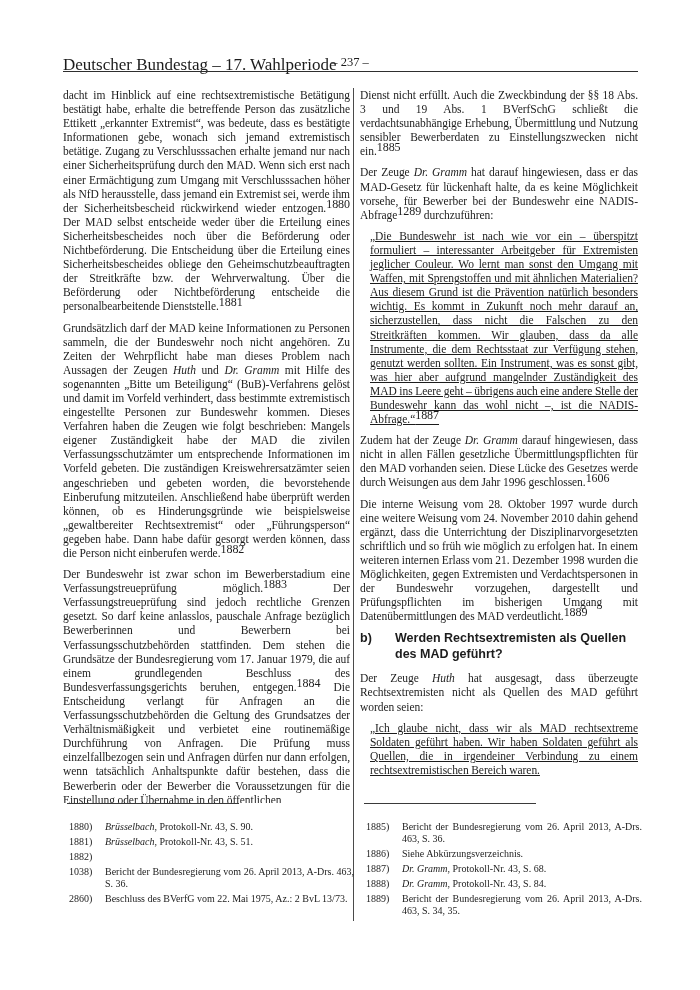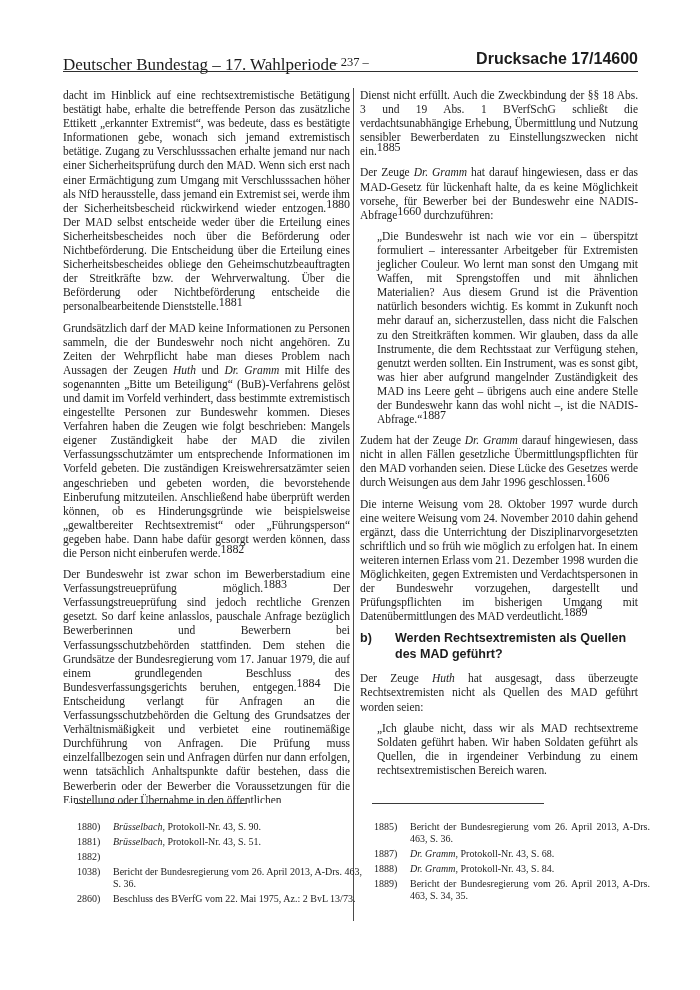--- a/index.html
+++ b/index.html
@@ -54,7 +54,6 @@
 <div class="page">
   <div class="hdr-left">Deutscher Bundestag – 17. Wahlperiode</div>
   <div class="hdr-center">– 237 –</div>
-  <div class="hdr-right">Drucksache 17/14600</div>
   <div class="hdr-rule"></div>
 
   <div class="columns">

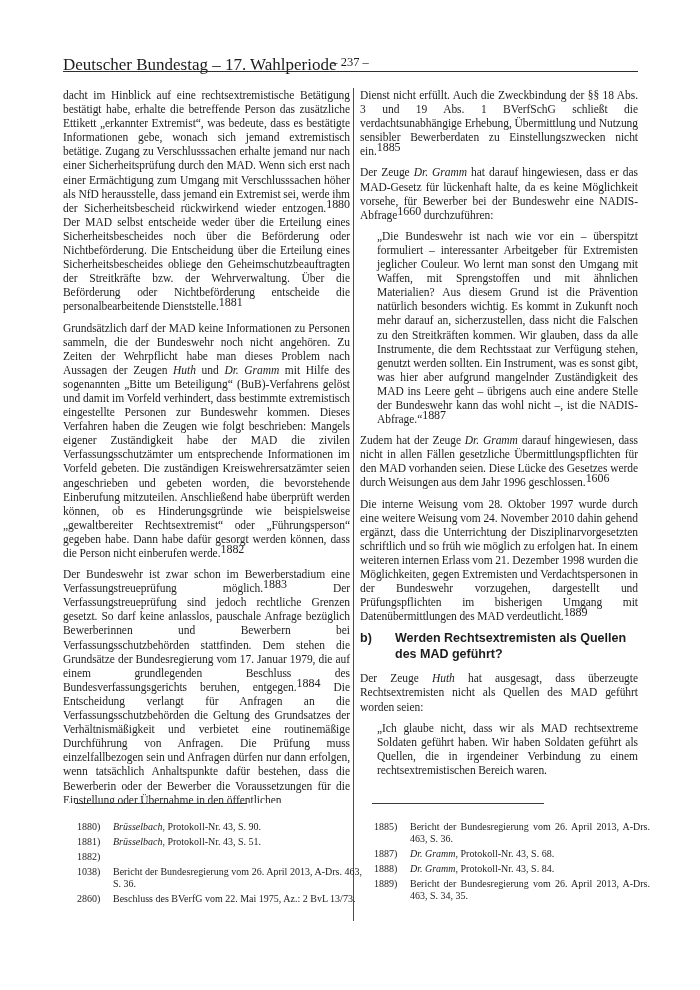--- a/index.html
+++ b/index.html
@@ -94,7 +94,7 @@
     <section class="col col-right">
       <div class="col-body">
           <p class="para"><span>Dienst nicht erfüllt. Auch die Zweckbindung der §§ 18 Abs. 3 und 19 Abs. 1 BVerfSchG schließt die verdachtsunabhängige Erhebung, Übermittlung und Nutzung sensibler Bewerberdaten zu Einstellungszwecken nicht ein.</span><sup>1885</sup></p>
-          <p class="para"><span>Der Zeuge </span><i>Dr. Gramm</i><span> hat darauf hingewiesen, dass er das MAD-Gesetz für lückenhaft halte, da es keine Möglichkeit vorsehe, für Bewerber bei der Bundeswehr eine NADIS-Abfrage</span><sup>1660</sup><span> durchzuführen:</span></p>
+          <p class="para"><span>Der Zeuge </span><i>Dr. Gramm</i><span> hat darauf hingewiesen, dass er das MAD-Gesetz für lückenhaft halte, da es keine Möglichkeit vorsehe, für Bewerber bei der Bundeswehr eine NADIS-Abfrage</span><sup>1289</sup><span> durchzuführen:</span></p>
           <p class="quote"><span>„Die Bundeswehr ist nach wie vor ein – überspitzt formuliert – interessanter Arbeitgeber für Extremisten jeglicher Couleur. Wo lernt man sonst den Umgang mit Waffen, mit Sprengstoffen und mit ähnlichen Materialien? Aus diesem Grund ist die Prävention natürlich besonders wichtig. Es kommt in Zukunft noch mehr darauf an, sicherzustellen, dass nicht die Falschen zu den Streitkräften kommen. Wir glauben, dass da alle Instrumente, die dem Rechtsstaat zur Verfügung stehen, genutzt werden sollten. Ein Instrument, was es sonst gibt, was hier aber aufgrund mangelnder Zuständigkeit des MAD ins Leere geht – übrigens auch eine andere Stelle der Bundeswehr kann das wohl nicht –, ist die NADIS-Abfrage.“</span><sup>1887</sup></p>
           <p class="para"><span>Zudem hat der Zeuge </span><i>Dr. Gramm</i><span> darauf hingewiesen, dass nicht in allen Fällen gesetzliche Übermittlungspflichten für den MAD vorhanden seien. Diese Lücke des Gesetzes werde durch Weisungen aus dem Jahr 1996 geschlossen.</span><sup>1606</sup></p>
           <p class="para"><span>Die interne Weisung vom 28. Oktober 1997 wurde durch eine weitere Weisung vom 24. November 2010 dahin gehend ergänzt, dass die Unterrichtung der Disziplinarvorgesetzten schriftlich und so früh wie möglich zu erfolgen hat. In einem weiteren internen Erlass vom 21. Dezember 1998 wurden die Möglichkeiten, gegen Extremisten und Verdachtspersonen in der Bundeswehr vorzugehen, dargestellt und Prüfungspflichten im bisherigen Umgang mit Datenübermittlungen des MAD verdeutlicht.</span><sup>1889</sup></p>

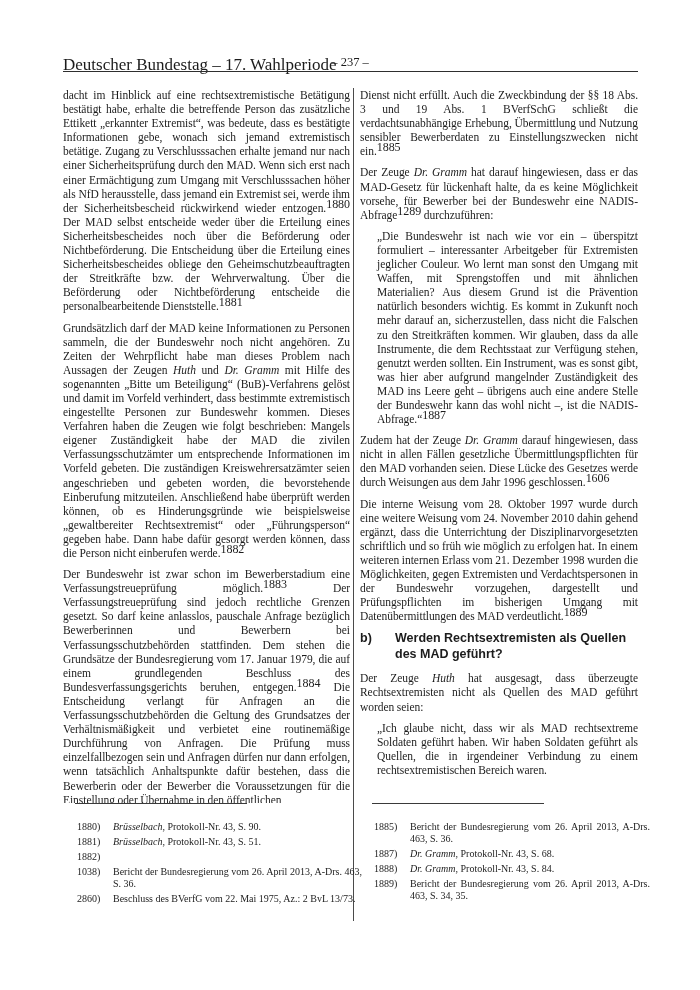--- a/index.html
+++ b/index.html
@@ -32,7 +32,7 @@
     text-align:justify;letter-spacing:-0.05px;
     hyphens:auto;-webkit-hyphens:auto;word-spacing:-0.2px;
   }
-  .col-body p.quote{margin-left:17px;}
+  .col-body p.quote{margin-left:10px;text-decoration:underline;}
   .heading{
     display:flex;font-family:"Liberation Sans",sans-serif;font-weight:bold;
     font-size:12.5px;line-height:16px;margin:5px 0 9px 0;text-align:left;

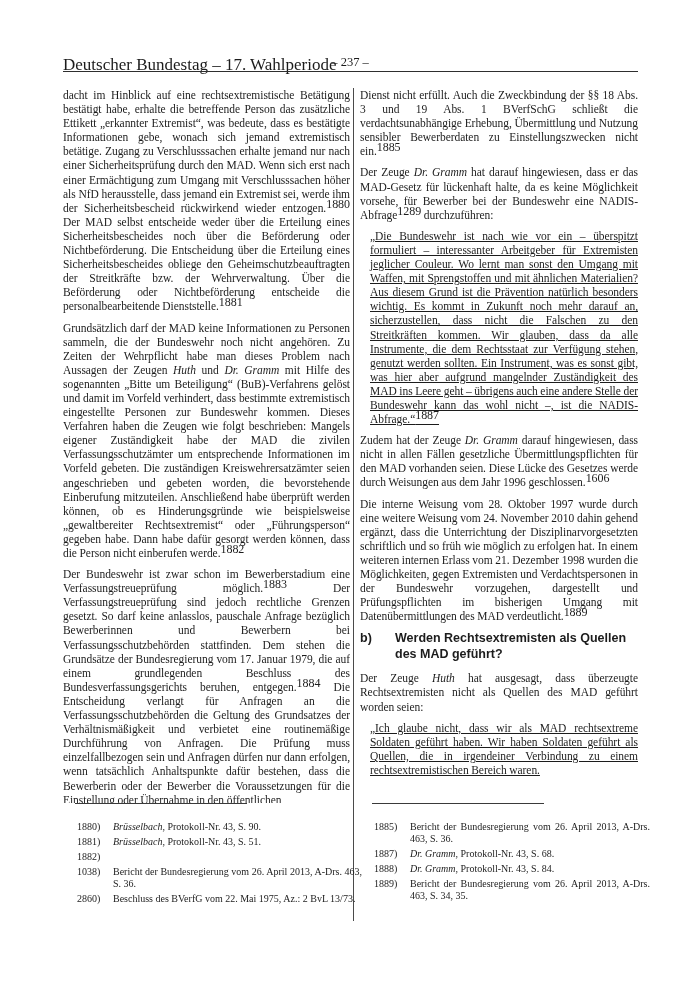--- a/index.html
+++ b/index.html
@@ -42,7 +42,7 @@
   sup{font-size:12px;line-height:0;position:relative;top:-4px;vertical-align:baseline;}
 
   
-  .footnotes{position:absolute;left:12px;top:715px;width:100%;}
+  .footnotes{position:absolute;left:4px;top:715px;width:100%;}
   .fn-rule{width:172px;border-top:1.2px solid #3a3a3a;margin:0 0 17px 0;}
   .fn-row{display:flex;font-size:10px;line-height:12px;margin-bottom:3px;}
   .fn-num{width:36px;flex:none;padding-left:2px;}

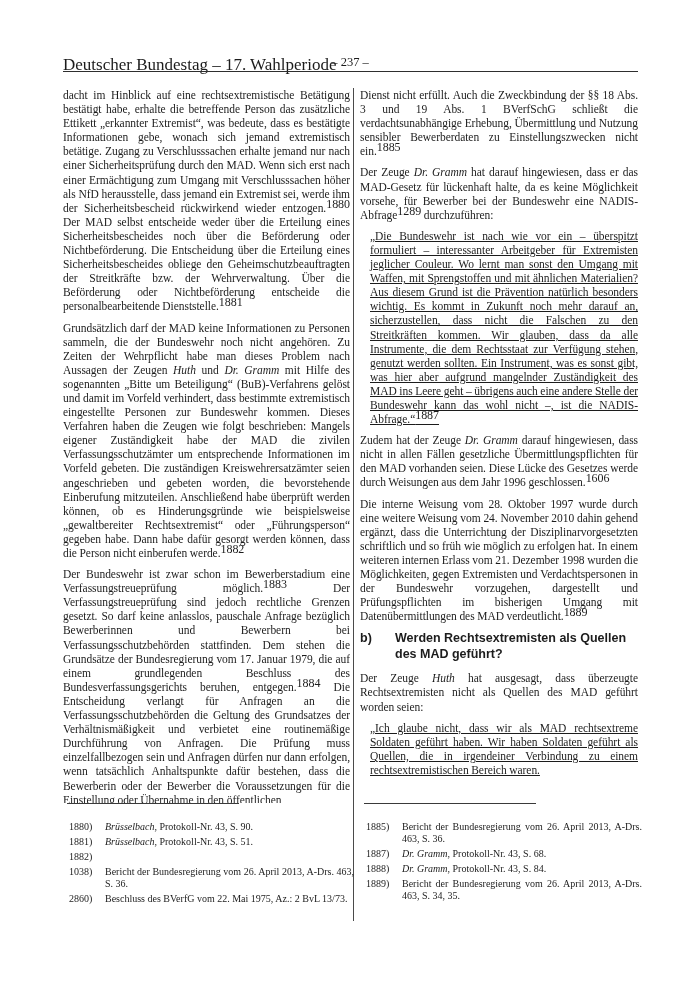--- a/index.html
+++ b/index.html
@@ -113,6 +113,10 @@
               <div class="fn-text"><span>Bericht der Bundesregierung vom 26. April 2013, A-Drs. 463, S. 36.</span></div>
             </div>
             <div class="fn-row">
+              <div class="fn-num">1886)</div>
+              <div class="fn-text"><span>Siehe Abkürzungsverzeichnis.</span></div>
+            </div>
+            <div class="fn-row">
               <div class="fn-num">1887)</div>
               <div class="fn-text"><i>Dr. Gramm</i><span>, Protokoll-Nr. 43, S. 68.</span></div>
             </div>

